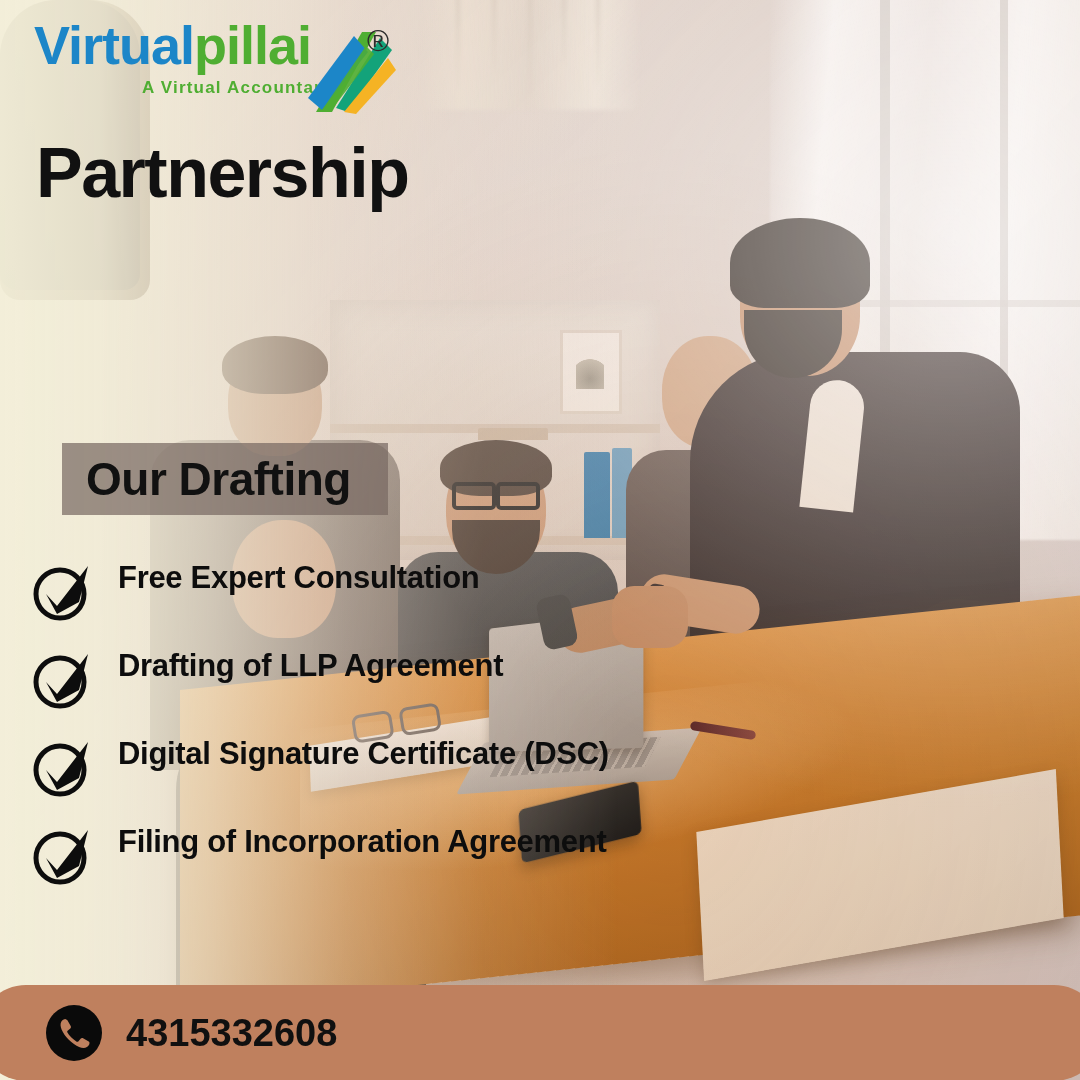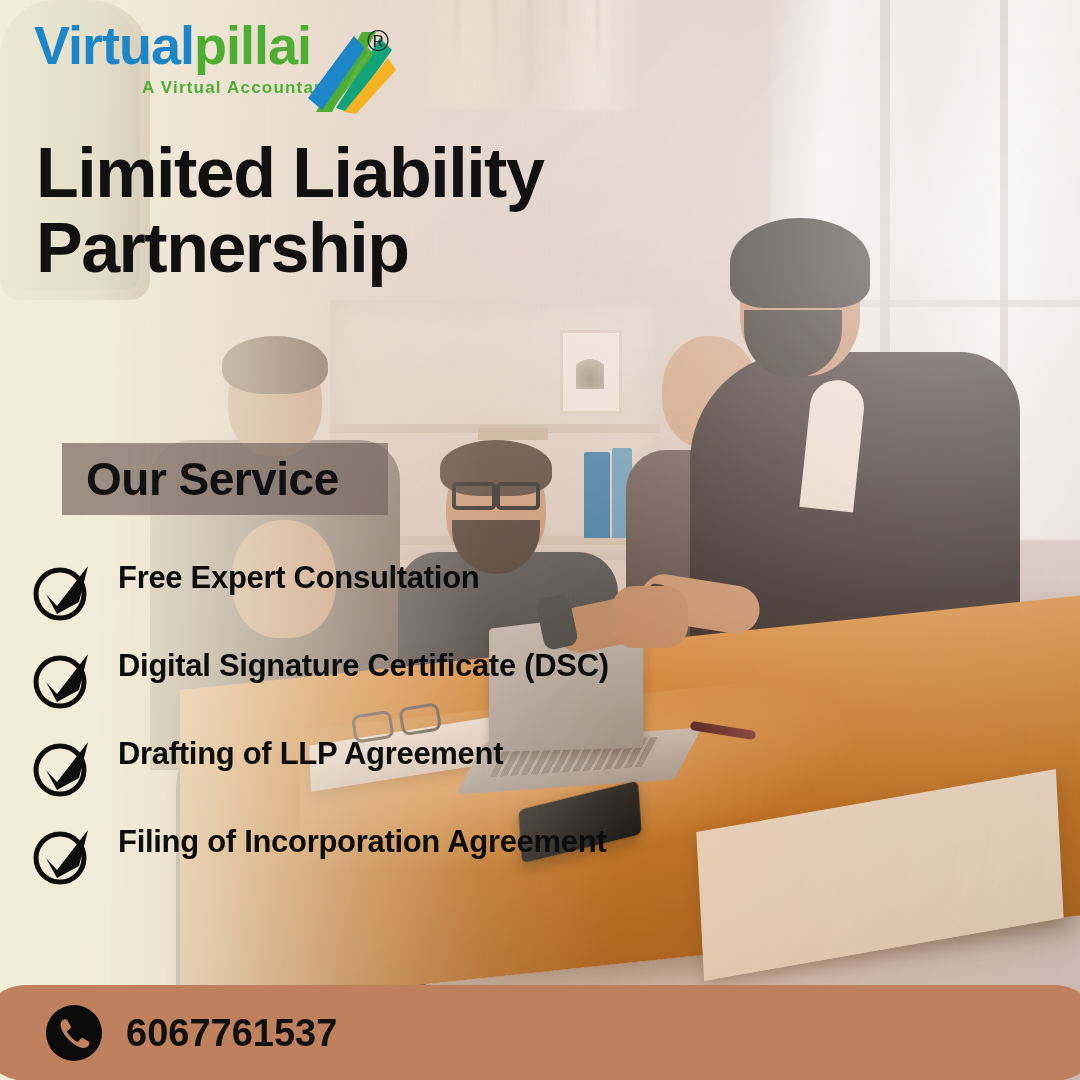--- a/index.html
+++ b/index.html
@@ -417,7 +417,6 @@
     </div>
 
     <div class="headline">
-      <div>Limited Liability</div>
       <div>Partnership</div>
     </div>
 

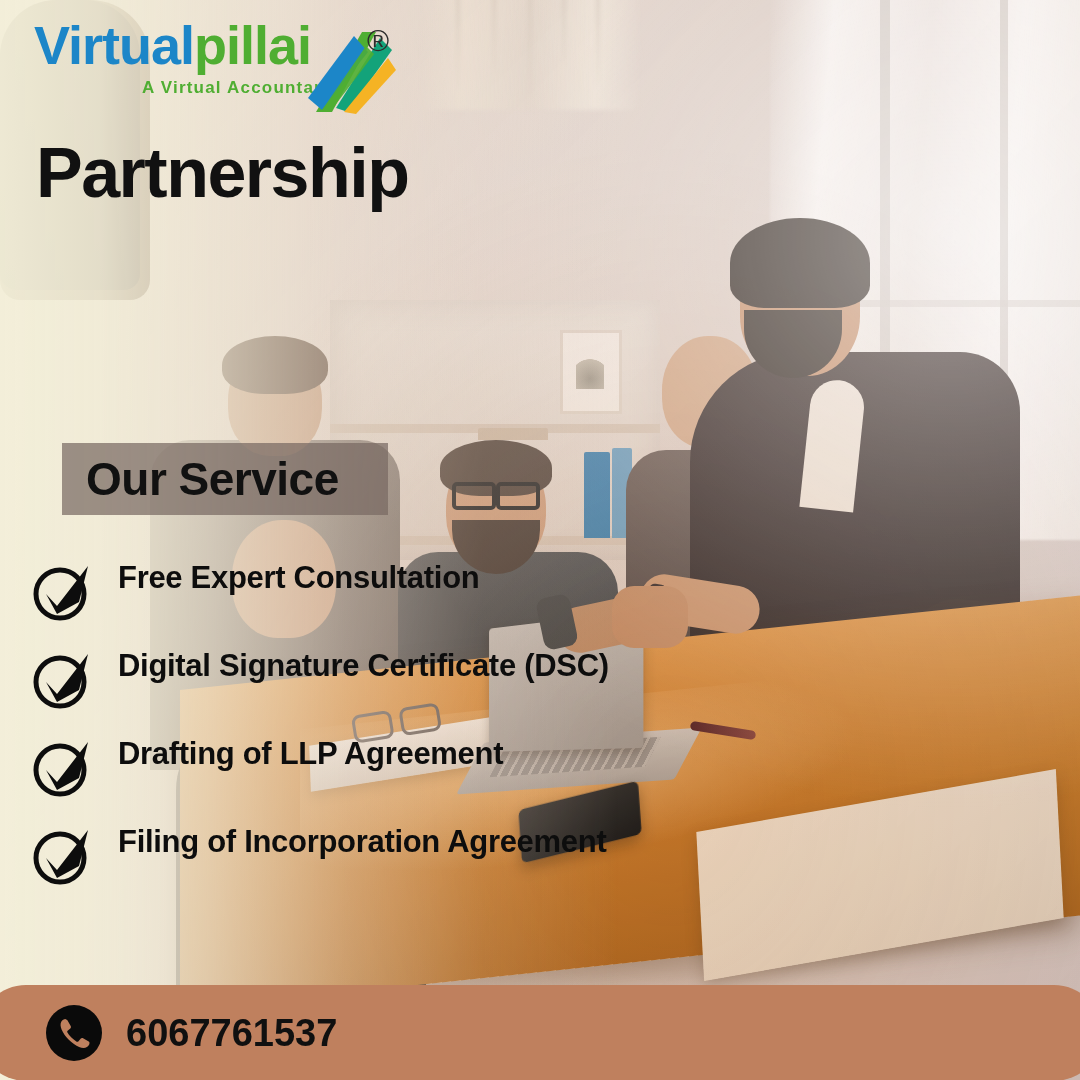--- a/index.html
+++ b/index.html
@@ -421,7 +421,7 @@
     </div>
 
     <div class="service-band">
-      <span class="service-band-label">Our Service</span>
+      <span class="service-band-label">Our Drafting</span>
     </div>
 
     <div class="bullets">

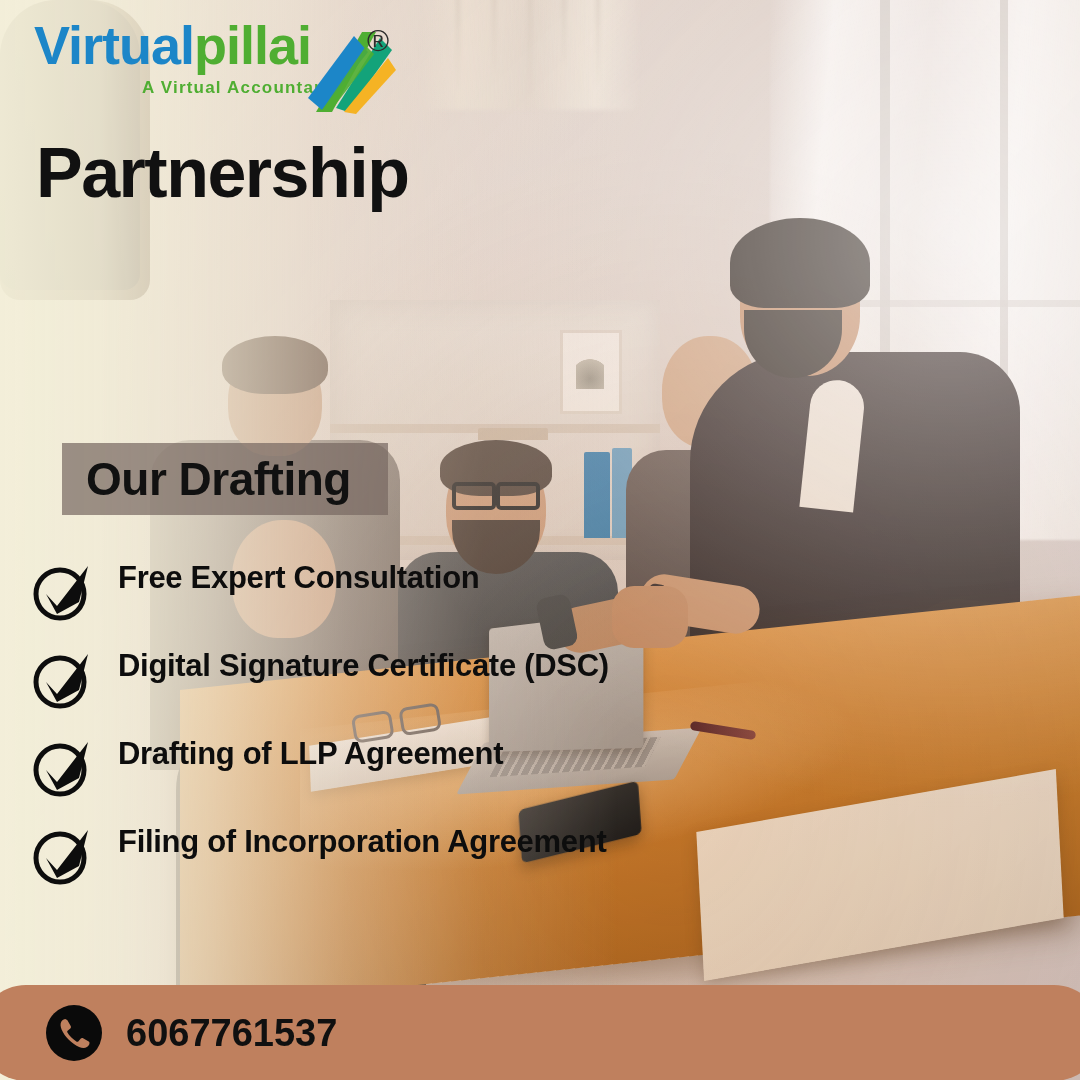--- a/index.html
+++ b/index.html
@@ -443,7 +443,7 @@
             <path d="M16 34 L27 46 L58 6 L49 42 L27 54 Z" fill="#0d0d0d"></path>
           </svg>
         </span>
-        <span class="bullet-text">Digital Signature Certificate (DSC)</span>
+        <span class="bullet-text">Drafting of LLP Agreement</span>
       </div>
 
       <div class="bullet-row">
@@ -453,7 +453,7 @@
             <path d="M16 34 L27 46 L58 6 L49 42 L27 54 Z" fill="#0d0d0d"></path>
           </svg>
         </span>
-        <span class="bullet-text">Drafting of LLP Agreement</span>
+        <span class="bullet-text">Digital Signature Certificate (DSC)</span>
       </div>
 
       <div class="bullet-row">

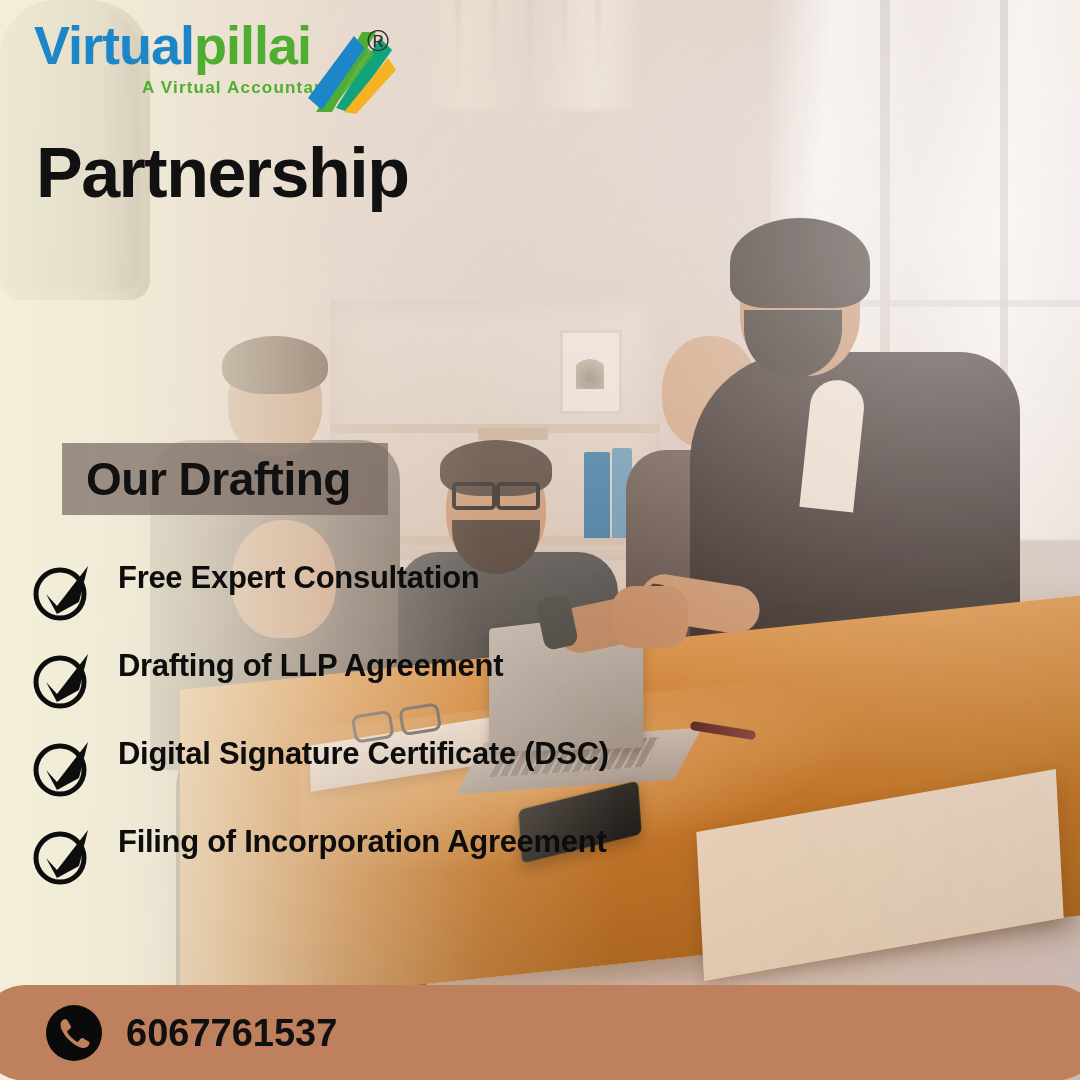--- a/index.html
+++ b/index.html
@@ -477,7 +477,7 @@
             <path d="M19.5 14c-1.6 0-3.2 1.1-4.1 2.6-1.3 2.2-1 5 .2 7.8 1.4 3.3 3.9 7 7.2 10.3s7 5.8 10.3 7.2c2.8 1.2 5.6 1.5 7.8.2 1.5-.9 2.6-2.5 2.6-4.1 0-.6-.3-1.1-.8-1.4l-5.6-3.3c-.8-.5-1.9-.3-2.5.4l-2.3 2.7c-.4.5-1.1.6-1.6.3-1.7-1-3.6-2.4-5.3-4.1s-3.1-3.6-4.1-5.3c-.3-.5-.2-1.2.3-1.6l2.7-2.3c.7-.6.9-1.7.4-2.5l-3.3-5.6c-.3-.5-.8-.8-1.4-.8z" fill="#BF805E"></path>
           </svg>
         </span>
-        <span class="footer-text">6067761537</span>
+        <span class="footer-text">4315332608</span>
       </div>
 
 

